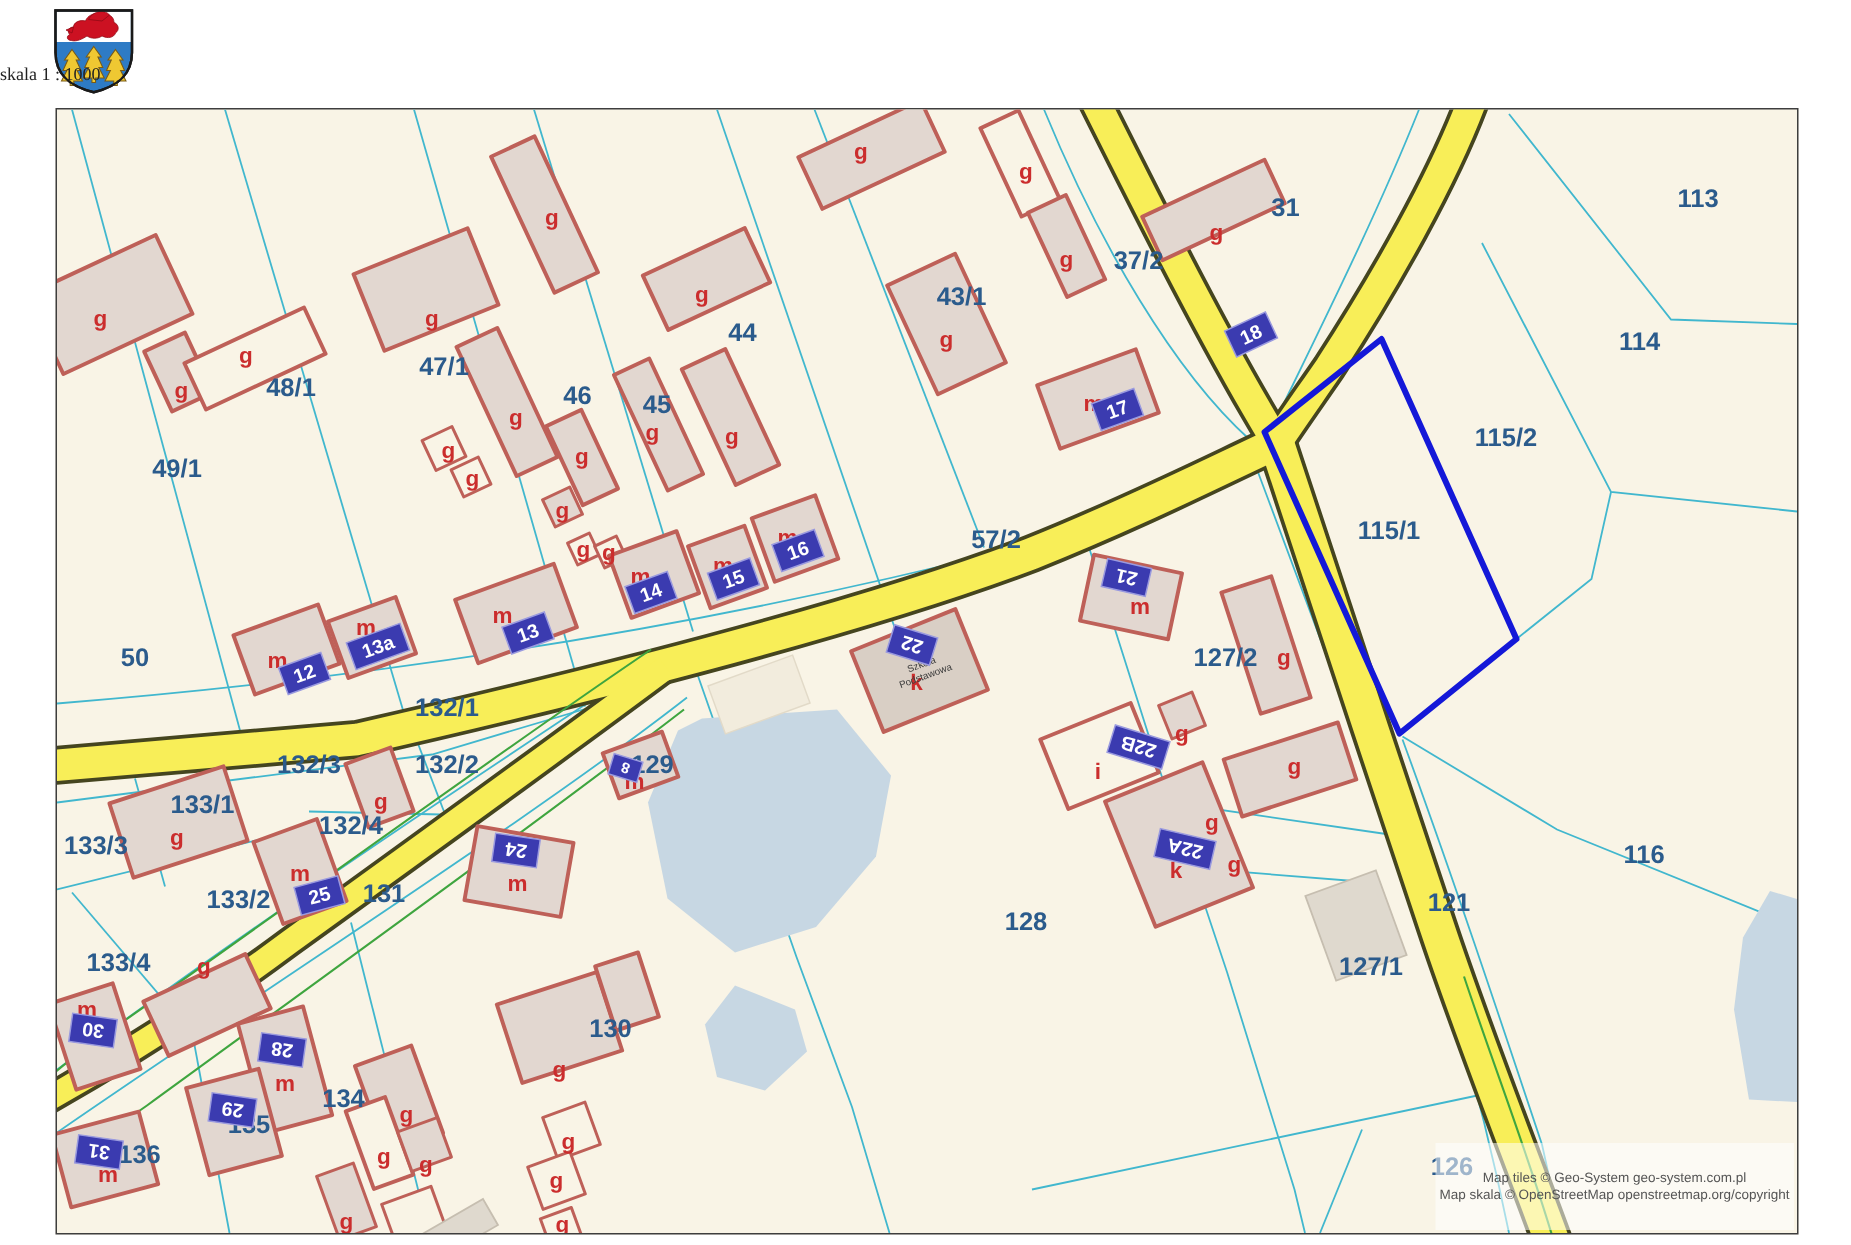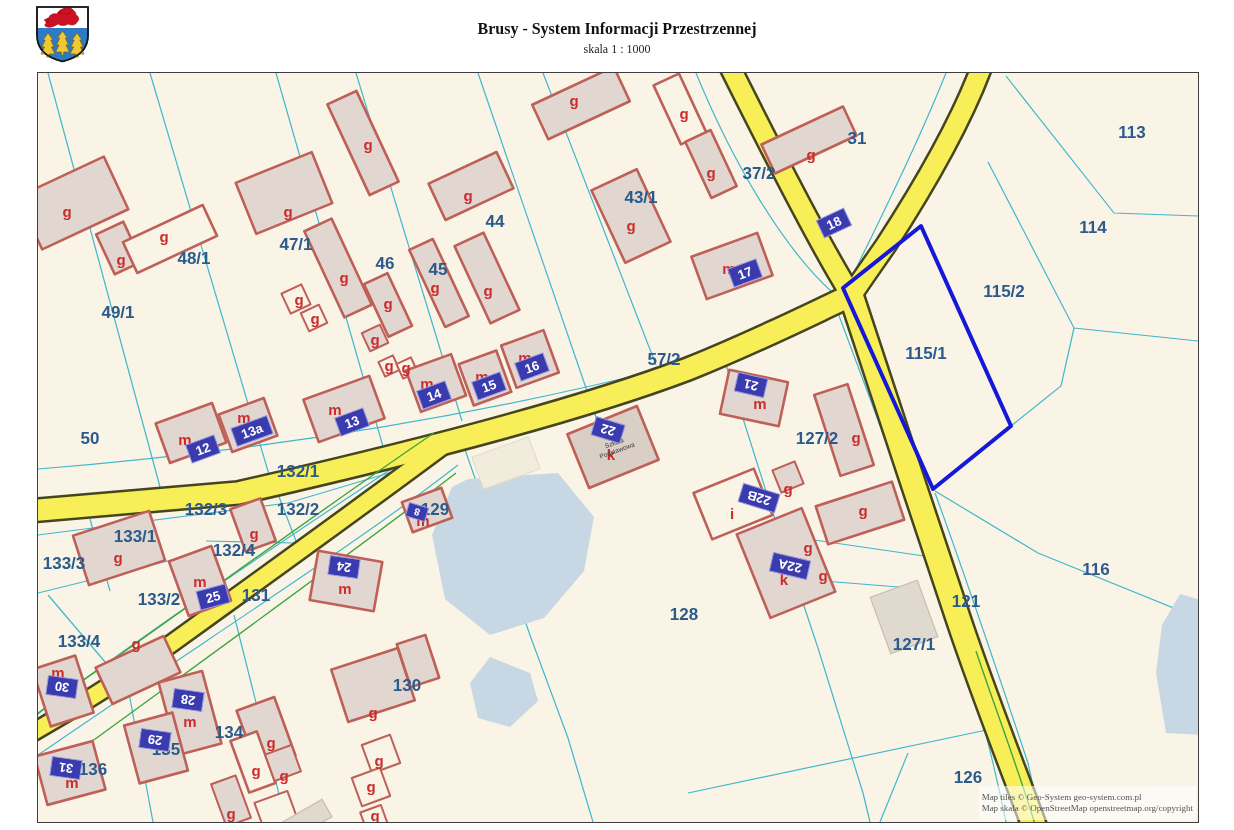--- a/index.html
+++ b/index.html
@@ -57,7 +57,6 @@
     </g>
     <path d="M2,2 H53 V30 C53,46 42,53 27.5,56.5 C13,53 2,46 2,30 Z" fill="none" stroke="#1a1a1a" stroke-width="1.6"></path>
   </svg>
-  <div class="hdr-title">Brusy - System Informacji Przestrzennej</div>
   <div class="hdr-scale">skala 1 : 1000</div>
 
   <div class="mapbox">

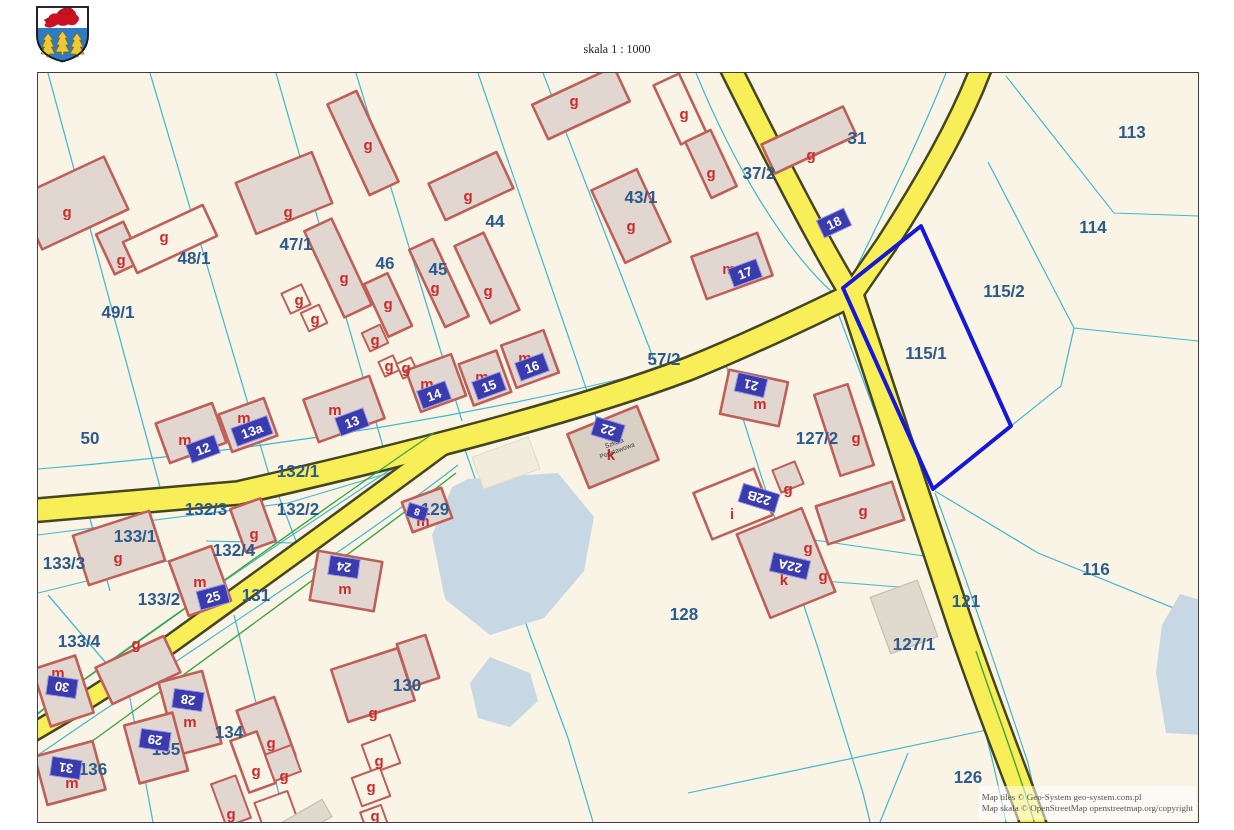--- a/index.html
+++ b/index.html
@@ -7,7 +7,7 @@
         font-family:"Liberation Sans",sans-serif;}
   .hdr-title{position:absolute;left:0;top:20px;width:100%;text-align:center;
         font-family:"Liberation Serif",serif;font-weight:bold;font-size:16px;color:#111;}
-  .hdr-scale{position:absolute;left:0;top:42px;width:100%;text-align:center;
+  .hdr-scale{position:absolute;left:0;top:42px;width:100%;text-align:left;
         font-family:"Liberation Serif",serif;font-size:12px;color:#222;}
   .crest{position:absolute;left:35px;top:5px;}
   .mapbox{position:absolute;left:37px;top:72px;width:1160px;height:749px;

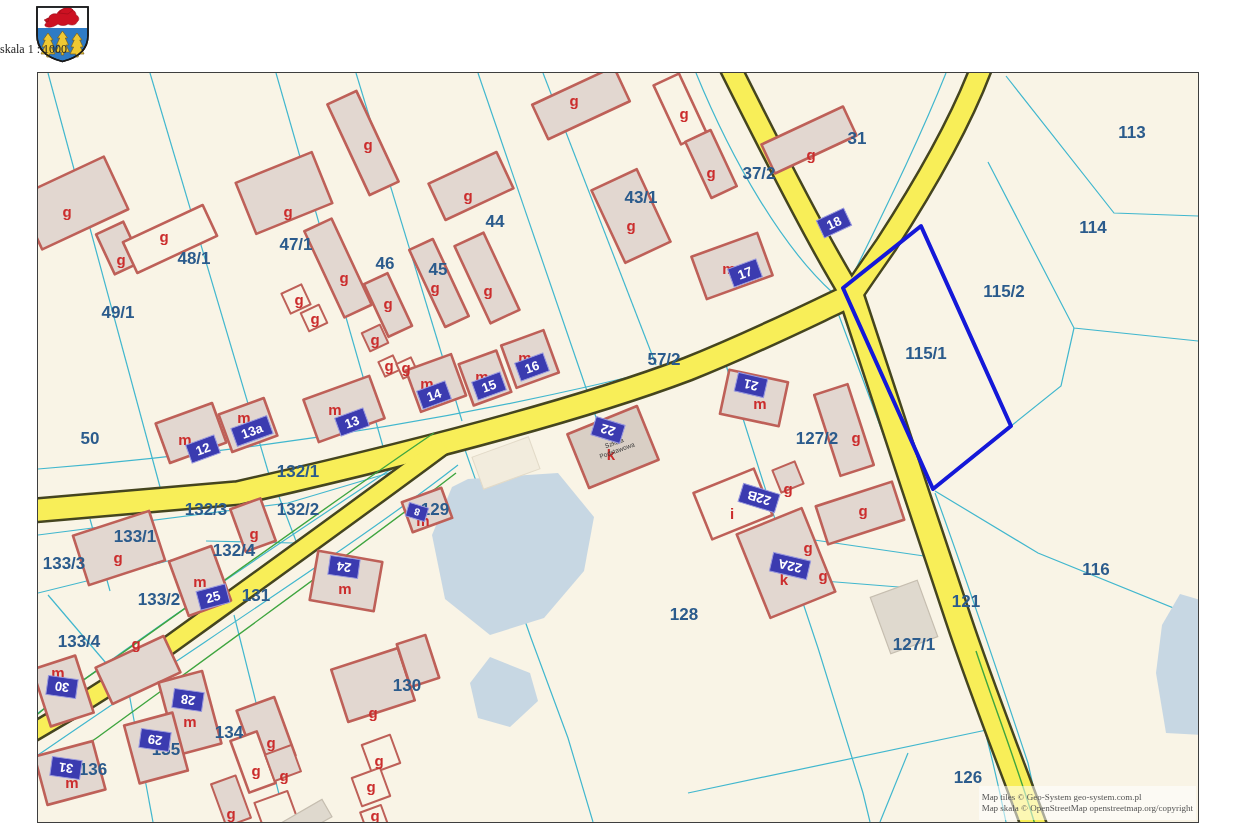--- a/index.html
+++ b/index.html
@@ -12,8 +12,8 @@
   .crest{position:absolute;left:35px;top:5px;}
   .mapbox{position:absolute;left:37px;top:72px;width:1160px;height:749px;
         background:#F9F4E6;border:1px solid #3e3e3e;}
-  .attrib{position:absolute;right:2px;bottom:2px;text-align:left;font-size:9px;line-height:11px;
-        color:#555;background:rgba(255,255,255,0.55);padding:6px 3px;font-family:Liberation Serif, serif;}
+  .attrib{position:absolute;right:2px;bottom:2px;text-align:center;font-size:9px;line-height:11px;
+        color:#555;background:rgba(255,255,255,0.55);padding:18px 3px;}
   
   .cy{stroke:#41B7CE;stroke-width:1.2;fill:none;}
   .gr{stroke:#3FA53F;stroke-width:1.4;fill:none;}

